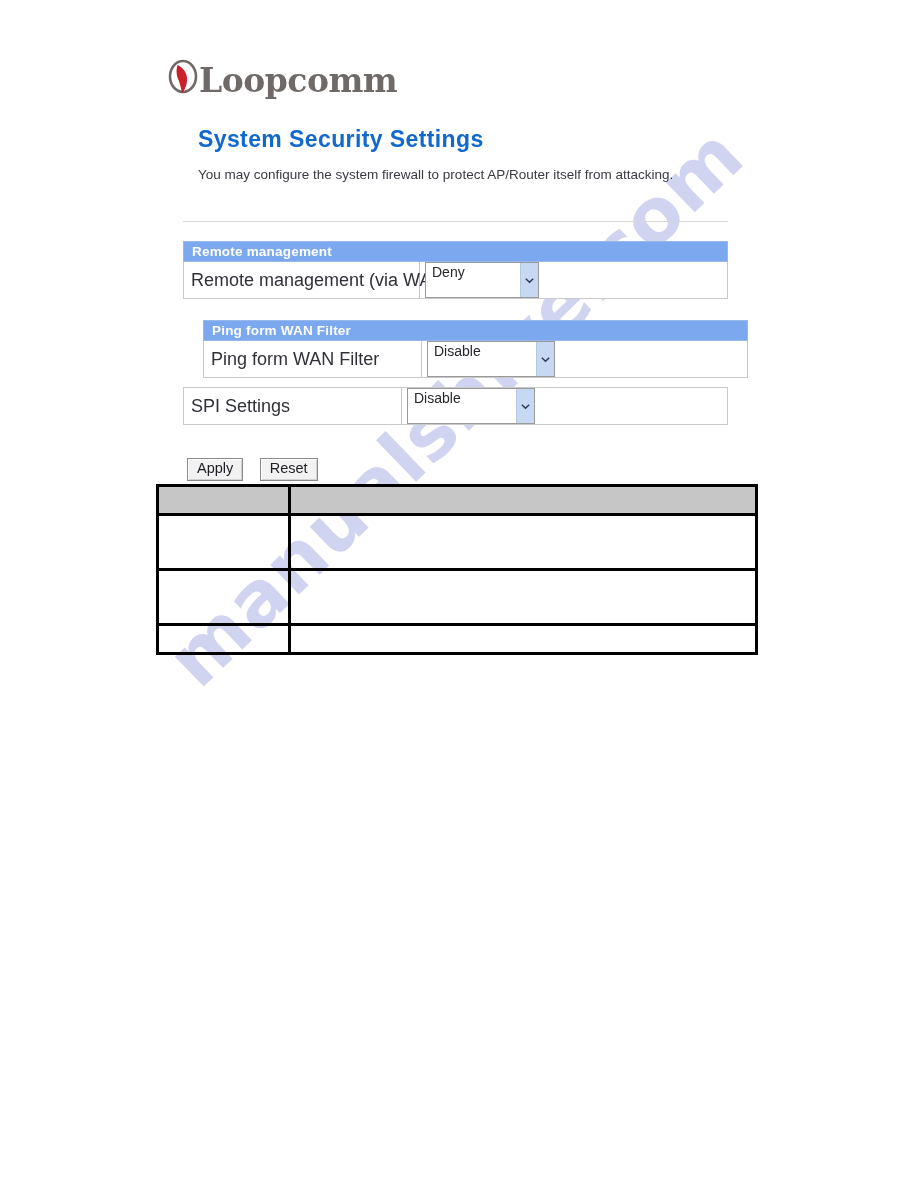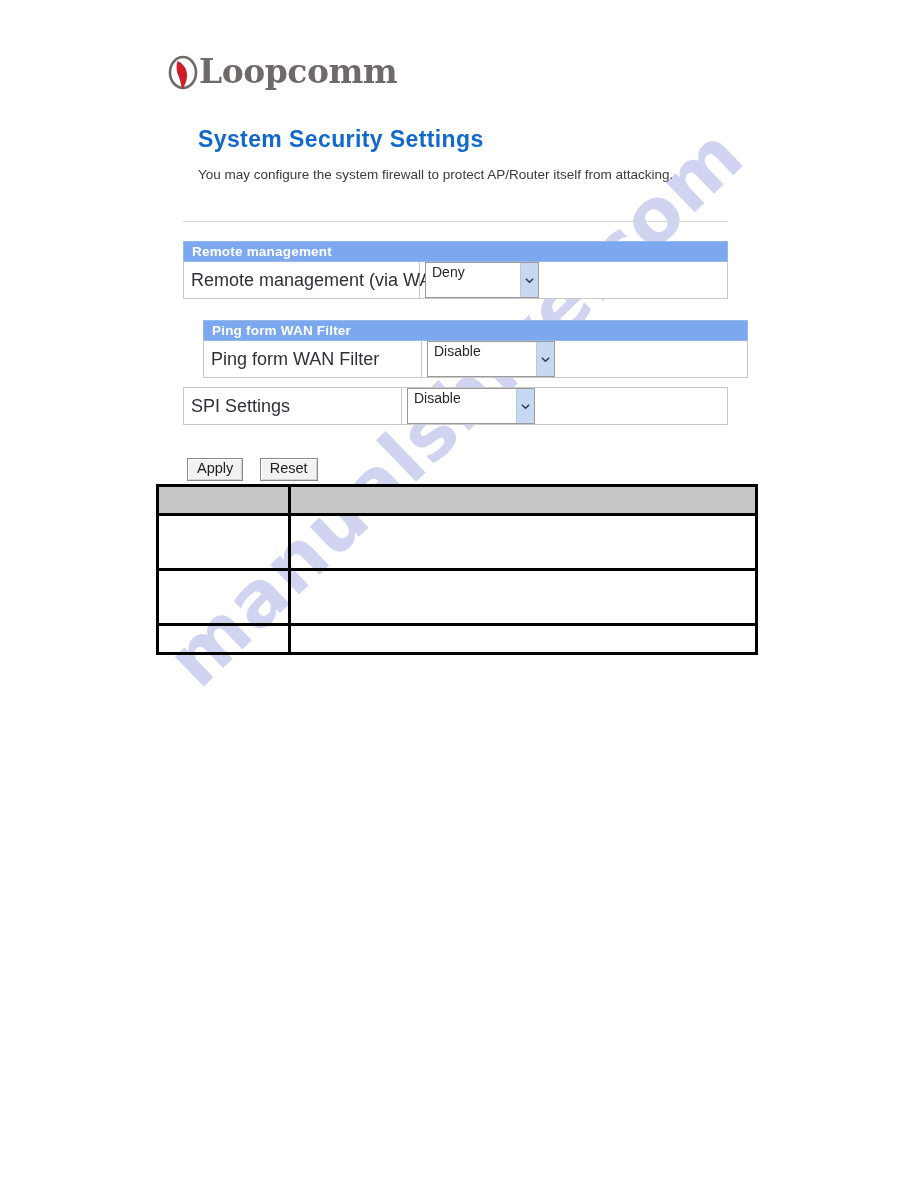--- a/index.html
+++ b/index.html
@@ -58,7 +58,7 @@
     left: 166px;
     top: 55px;
     display: flex;
-    align-items: flex-start;
+    align-items: flex-end;
     height: 42px;
   }
   .logo-mark {

